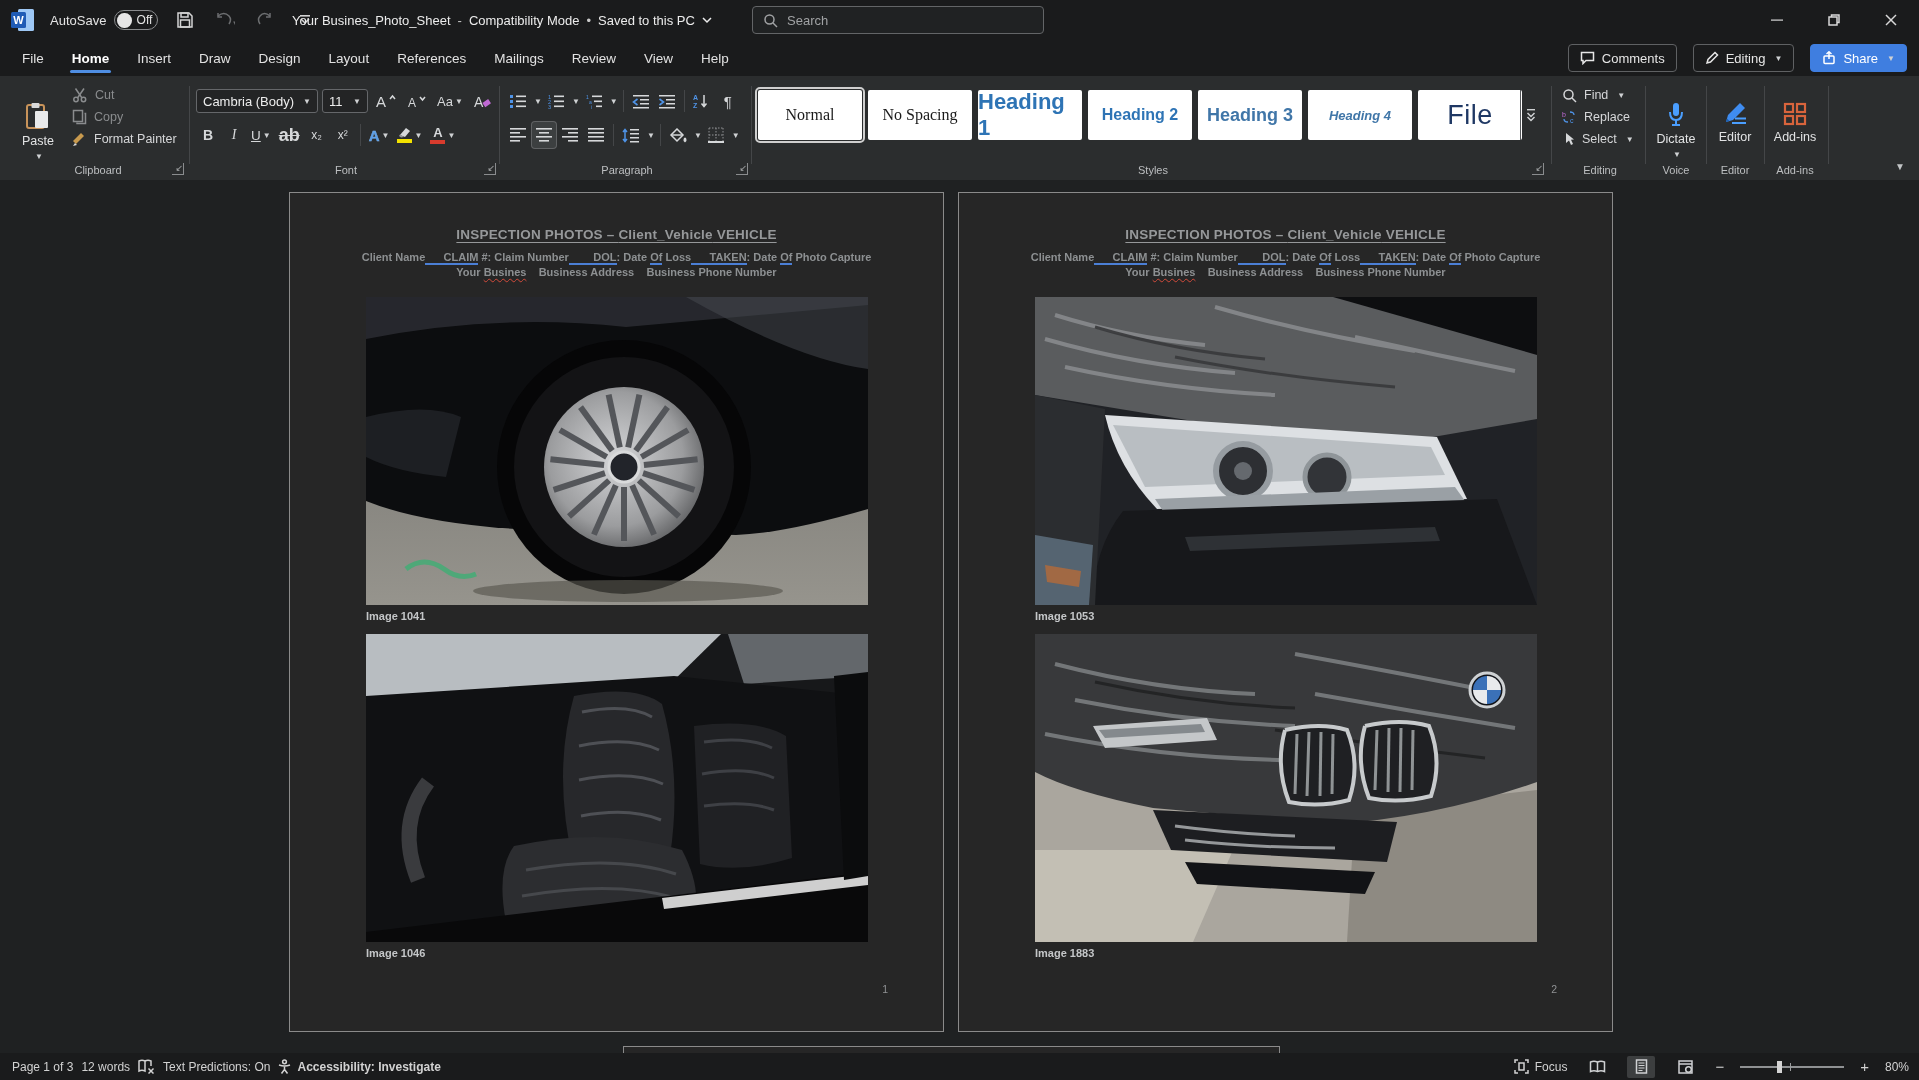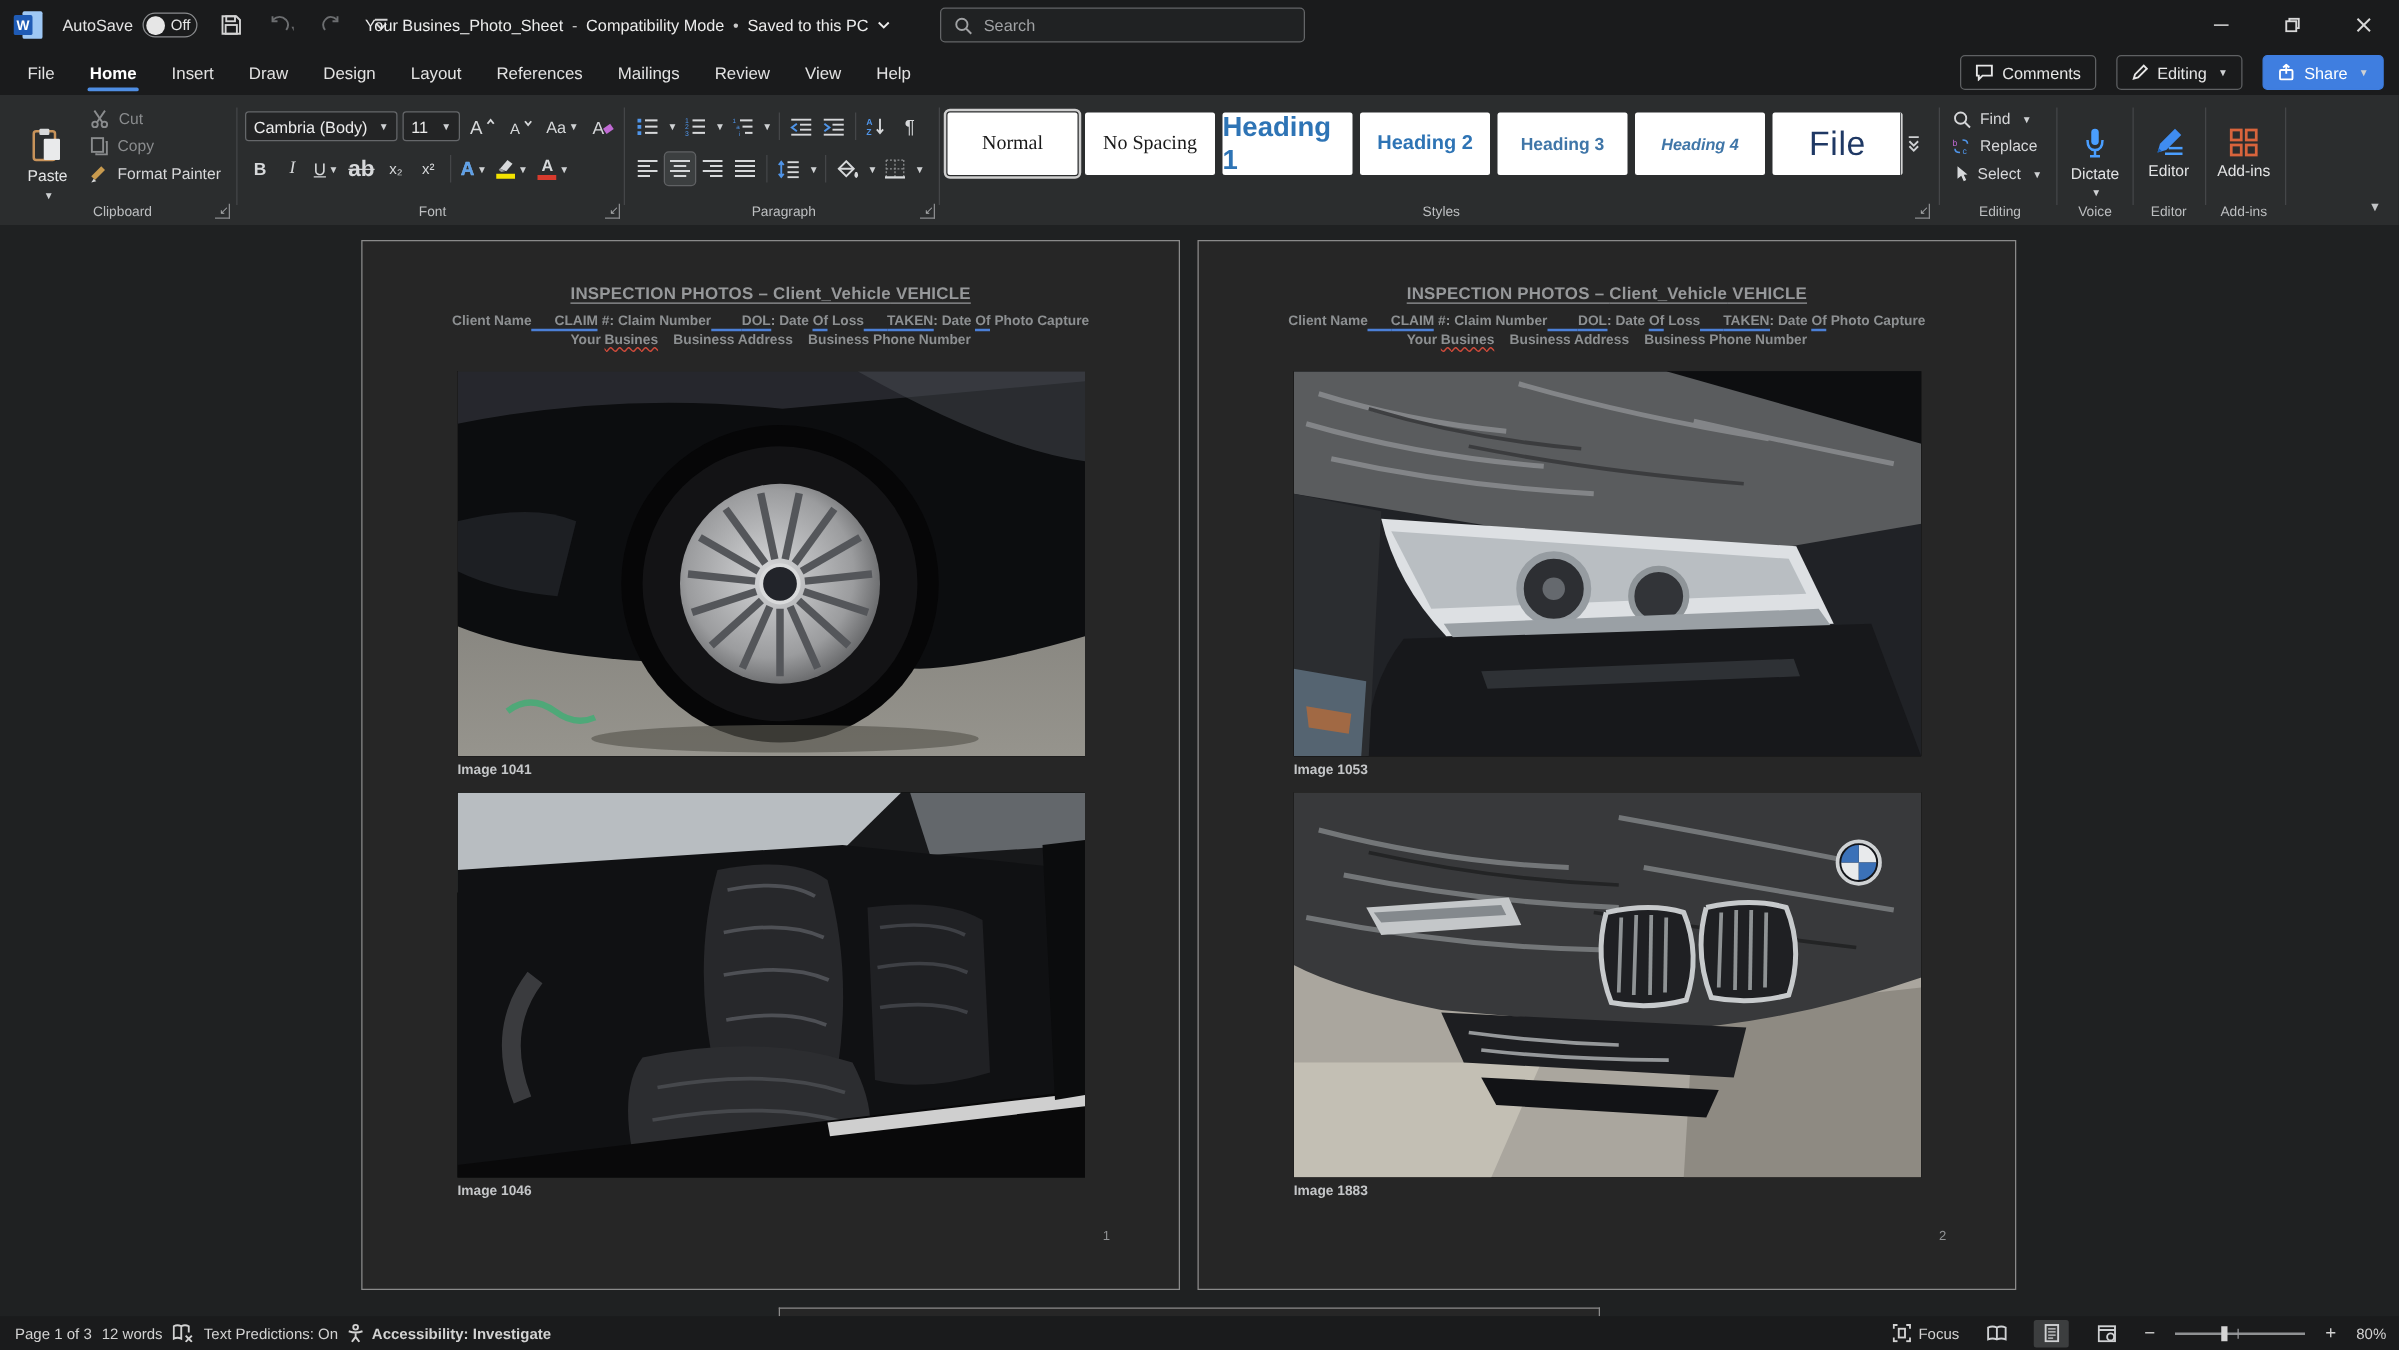--- a/index.html
+++ b/index.html
@@ -56,7 +56,7 @@
   .s-normal,.s-nospace { font-family:"Liberation Serif", serif; font-size:16px; color:#1a1a1a; }
   .s-h1 { font-size:22px; font-weight:bold; color:#2e74b5; }
   .s-h2 { font-size:16px; font-weight:bold; color:#2e74b5; }
-  .s-h3 { font-size:14px; font-weight:bold; color:#4076a8; }
+  .s-h3 { font-size:18px; font-weight:bold; color:#4076a8; }
   .s-h4 { font-size:13px; font-weight:bold; font-style:italic; color:#4076a8; }
   .s-title { font-size:27px; color:#1f3864; letter-spacing:0.5px; }
   .gallery-more { width:20px; height:50px; border-left:1px solid #55575a; display:flex; flex-direction:column; align-items:center; justify-content:center; gap:3px; color:#cfd1d3; }

